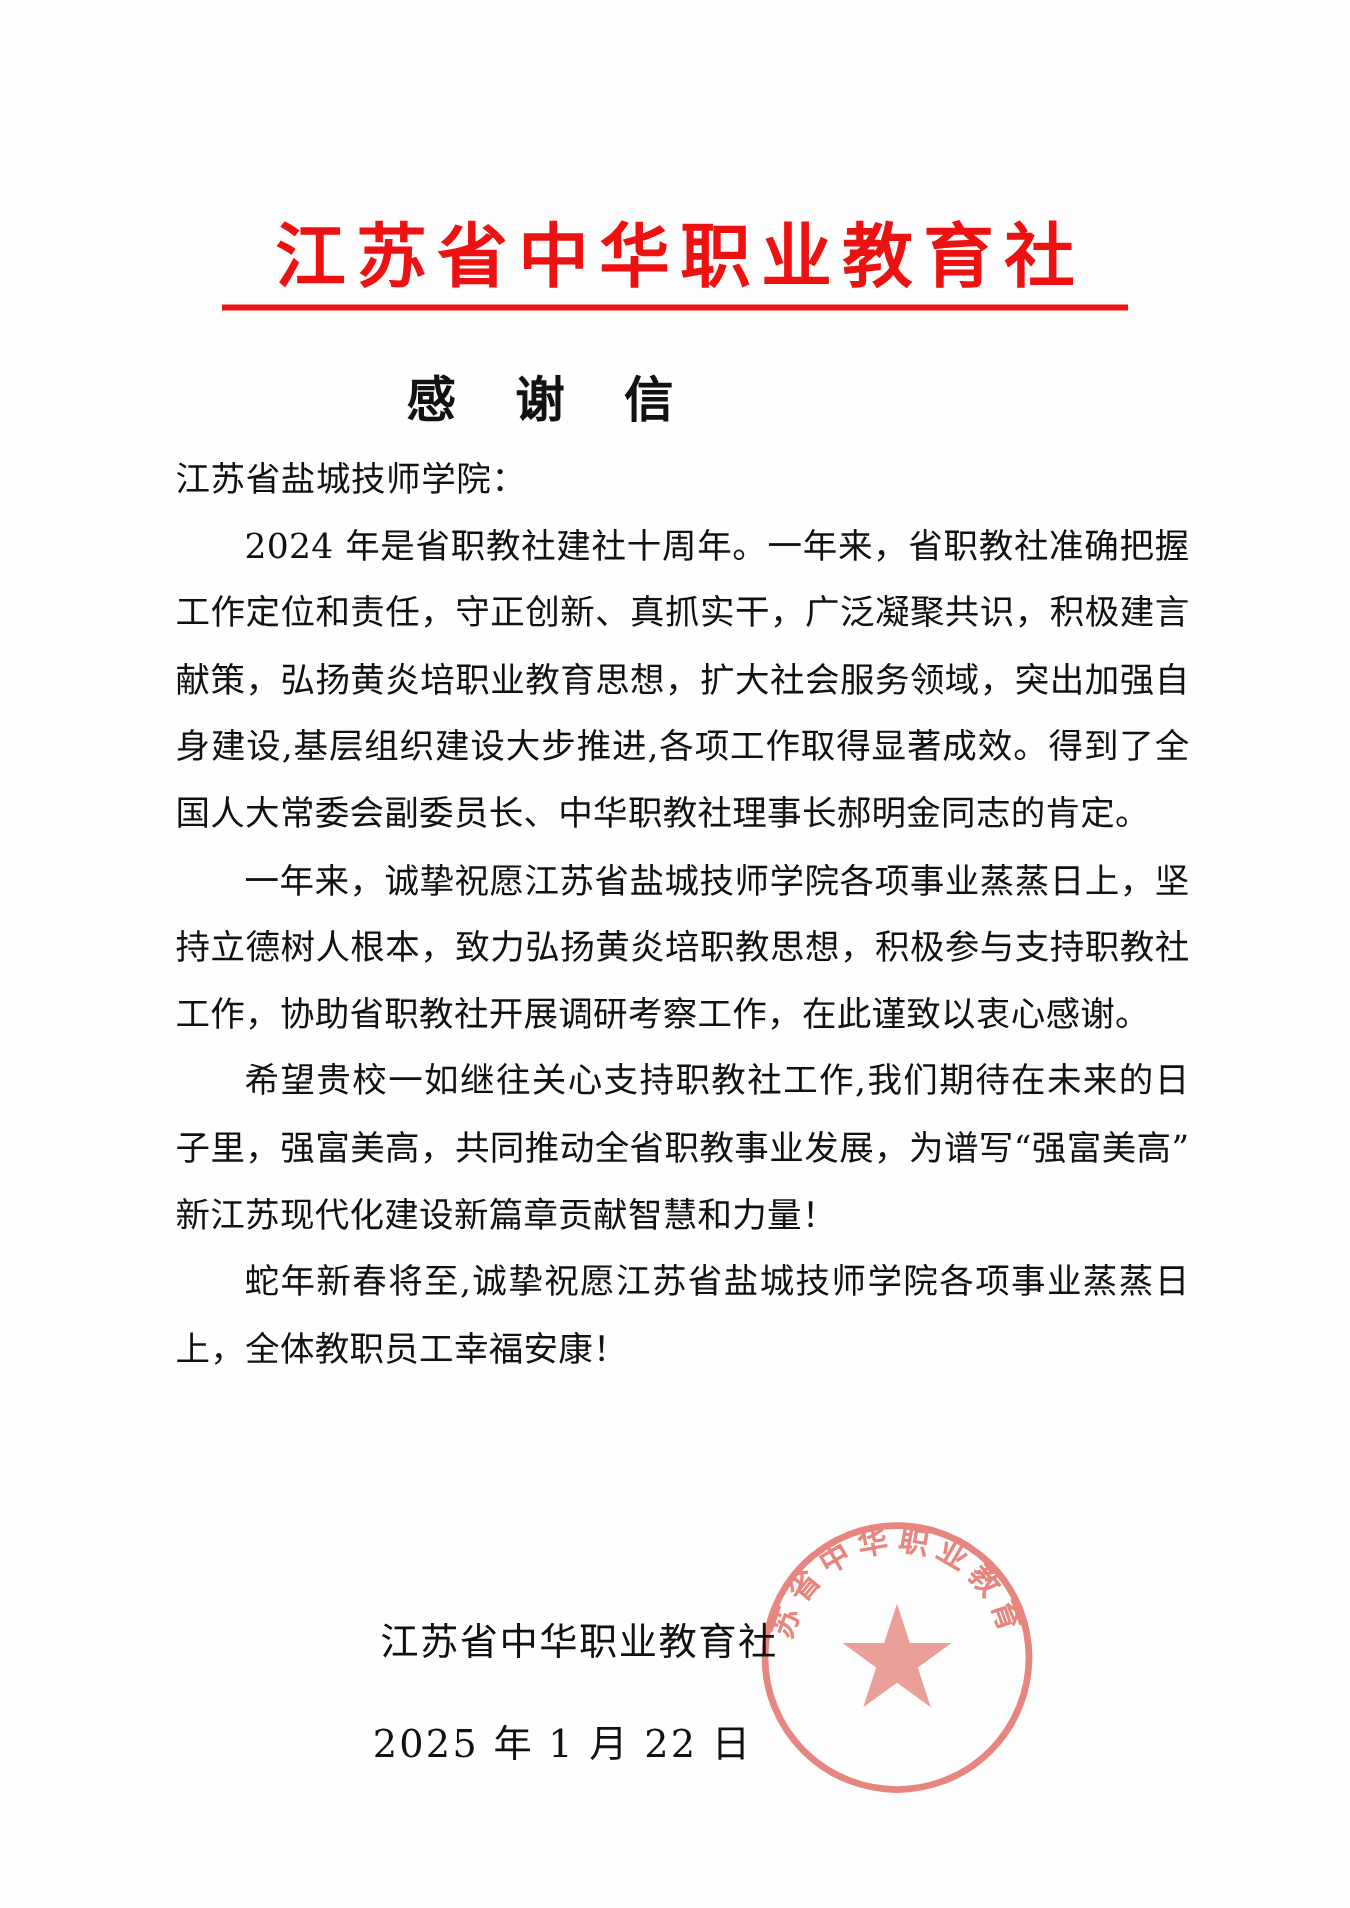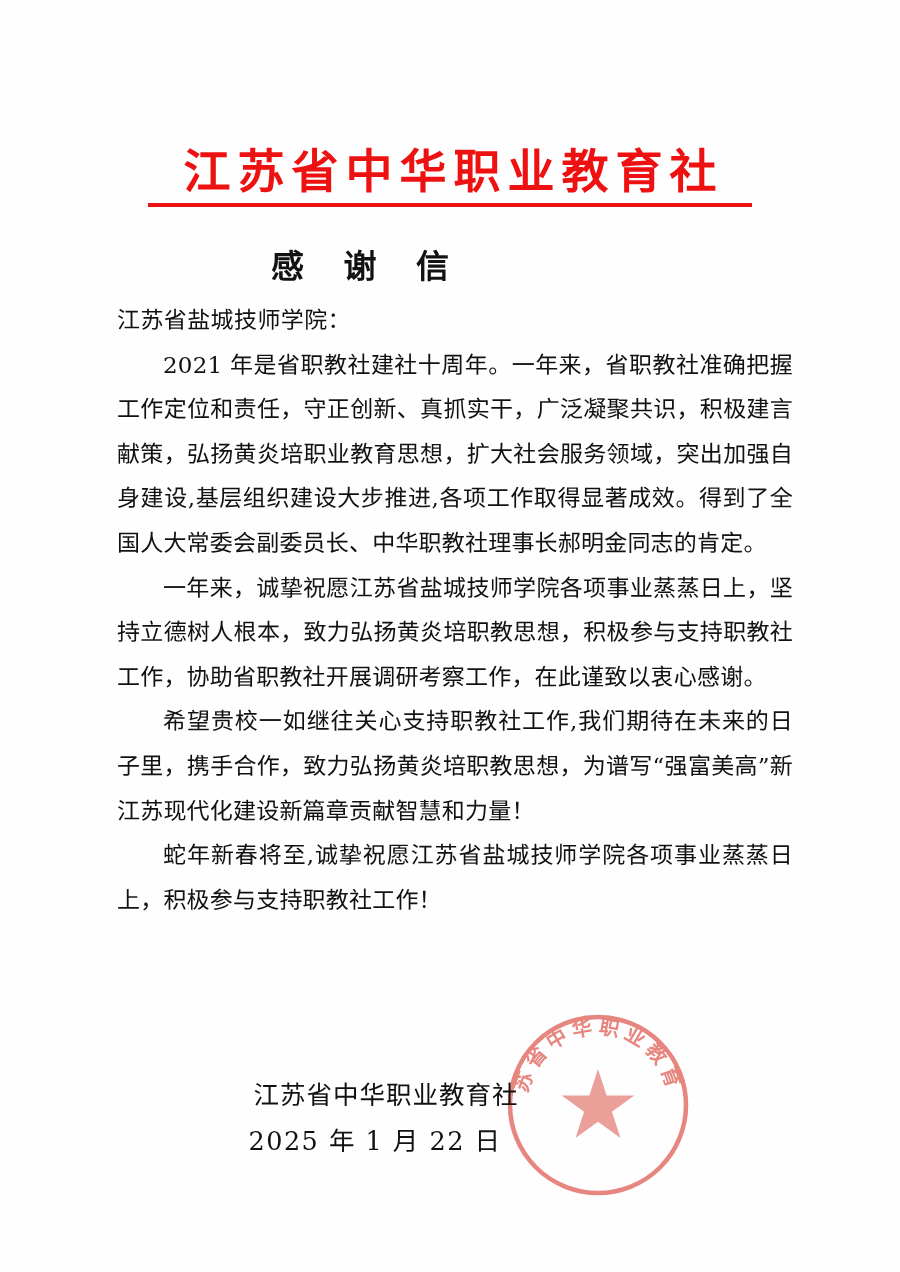--- a/index.html
+++ b/index.html
@@ -133,7 +133,7 @@
 
   <div class="body-block">
     <p class="salutation">江苏省盐城技师学院：</p>
-    <p class="para">2021 年是省职教社建社十周年。一年来，省职教社准确把握工作定位和责任，守正创新、真抓实干，广泛凝聚共识，积极建言献策，弘扬黄炎培职业教育思想，扩大社会服务领域，突出加强自身建设,基层组织建设大步推进,各项工作取得显著成效。得到了全国人大常委会副委员长、中华职教社理事长郝明金同志的肯定。</p>
+    <p class="para">2024 年是省职教社建社十周年。一年来，省职教社准确把握工作定位和责任，守正创新、真抓实干，广泛凝聚共识，积极建言献策，弘扬黄炎培职业教育思想，扩大社会服务领域，突出加强自身建设,基层组织建设大步推进,各项工作取得显著成效。得到了全国人大常委会副委员长、中华职教社理事长郝明金同志的肯定。</p>
     <p class="para">一年来，诚挚祝愿江苏省盐城技师学院各项事业蒸蒸日上，坚持立德树人根本，致力弘扬黄炎培职教思想，积极参与支持职教社工作，协助省职教社开展调研考察工作，在此谨致以衷心感谢。</p>
     <p class="para">希望贵校一如继往关心支持职教社工作,我们期待在未来的日子里，携手合作，致力弘扬黄炎培职教思想，为谱写“强富美高”新江苏现代化建设新篇章贡献智慧和力量！</p>
     <p class="para">蛇年新春将至,诚挚祝愿江苏省盐城技师学院各项事业蒸蒸日上，积极参与支持职教社工作！</p>

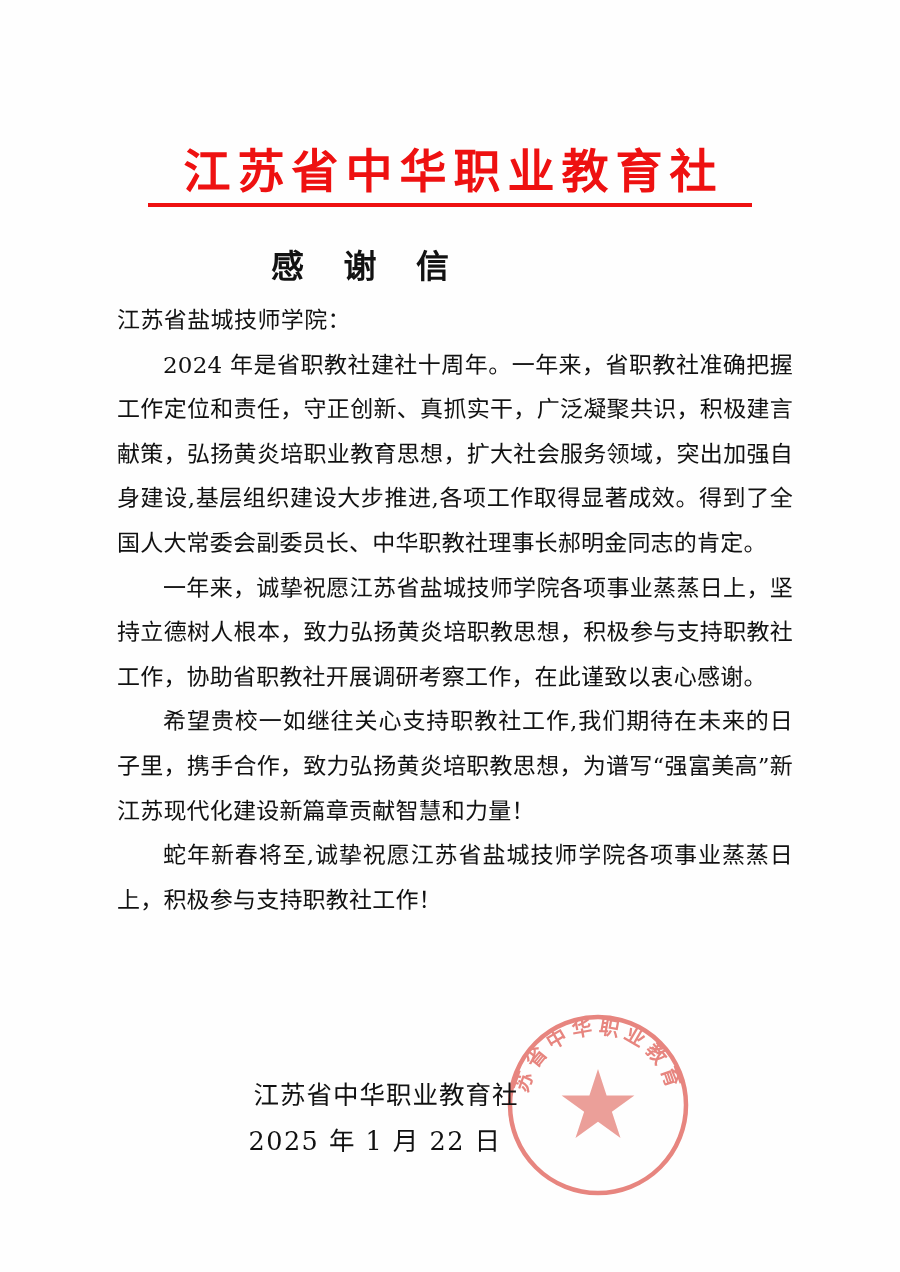--- a/index.html
+++ b/index.html
@@ -135,7 +135,7 @@
     <p class="salutation">江苏省盐城技师学院：</p>
     <p class="para">2024 年是省职教社建社十周年。一年来，省职教社准确把握工作定位和责任，守正创新、真抓实干，广泛凝聚共识，积极建言献策，弘扬黄炎培职业教育思想，扩大社会服务领域，突出加强自身建设,基层组织建设大步推进,各项工作取得显著成效。得到了全国人大常委会副委员长、中华职教社理事长郝明金同志的肯定。</p>
     <p class="para">一年来，诚挚祝愿江苏省盐城技师学院各项事业蒸蒸日上，坚持立德树人根本，致力弘扬黄炎培职教思想，积极参与支持职教社工作，协助省职教社开展调研考察工作，在此谨致以衷心感谢。</p>
-    <p class="para">希望贵校一如继往关心支持职教社工作,我们期待在未来的日子里，携手合作，致力弘扬黄炎培职教思想，为谱写“强富美高”新江苏现代化建设新篇章贡献智慧和力量！</p>
+    <p class="para">希望贵校一如继往关心支持职教社工作,我们期待在未来的日子里，强富美高，共同推动全省职教事业发展，为谱写“强富美高”新江苏现代化建设新篇章贡献智慧和力量！</p>
     <p class="para">蛇年新春将至,诚挚祝愿江苏省盐城技师学院各项事业蒸蒸日上，积极参与支持职教社工作！</p>
   </div>
 

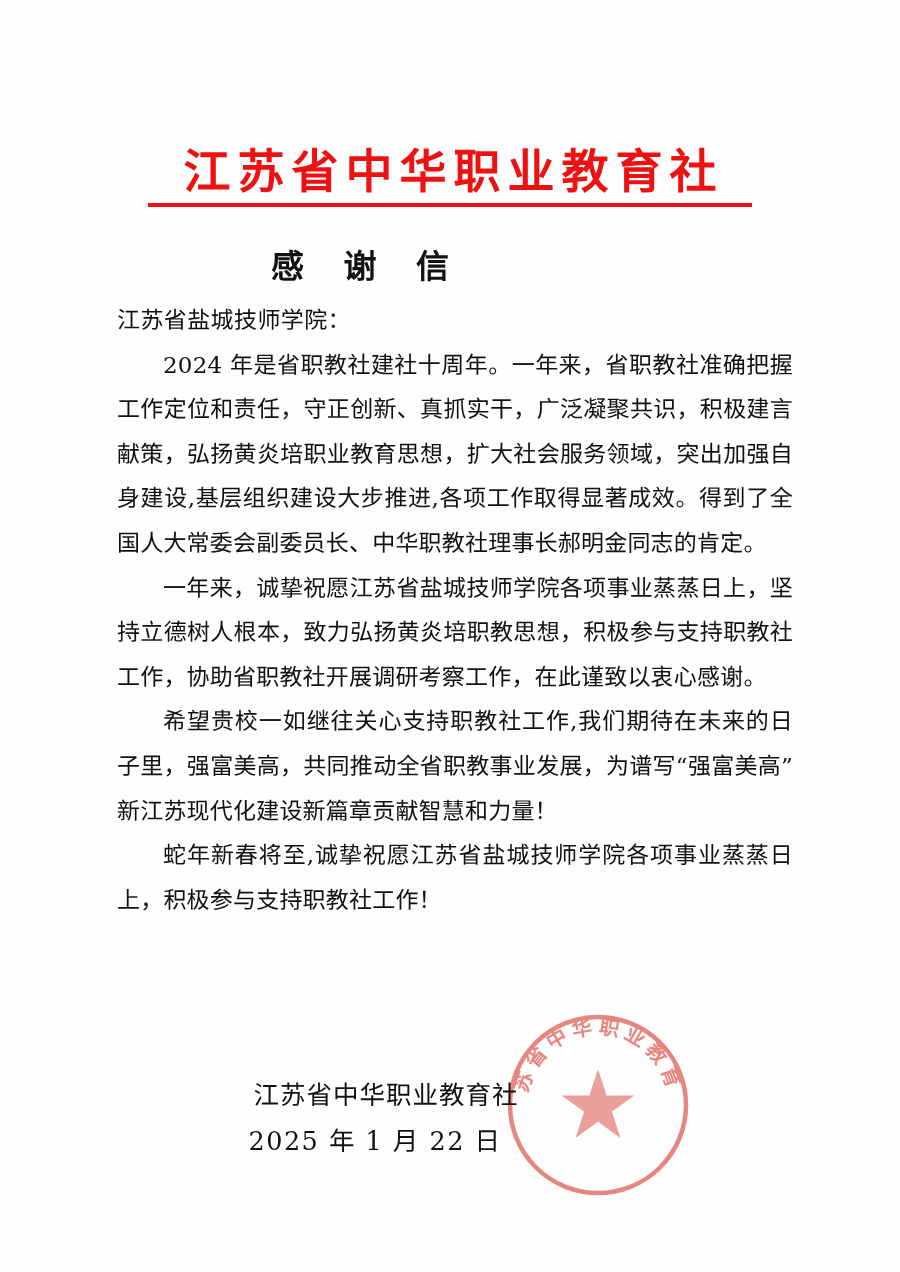--- a/index.html
+++ b/index.html
@@ -136,7 +136,7 @@
     <p class="para">2024 年是省职教社建社十周年。一年来，省职教社准确把握工作定位和责任，守正创新、真抓实干，广泛凝聚共识，积极建言献策，弘扬黄炎培职业教育思想，扩大社会服务领域，突出加强自身建设,基层组织建设大步推进,各项工作取得显著成效。得到了全国人大常委会副委员长、中华职教社理事长郝明金同志的肯定。</p>
     <p class="para">一年来，诚挚祝愿江苏省盐城技师学院各项事业蒸蒸日上，坚持立德树人根本，致力弘扬黄炎培职教思想，积极参与支持职教社工作，协助省职教社开展调研考察工作，在此谨致以衷心感谢。</p>
     <p class="para">希望贵校一如继往关心支持职教社工作,我们期待在未来的日子里，强富美高，共同推动全省职教事业发展，为谱写“强富美高”新江苏现代化建设新篇章贡献智慧和力量！</p>
-    <p class="para">蛇年新春将至,诚挚祝愿江苏省盐城技师学院各项事业蒸蒸日上，积极参与支持职教社工作！</p>
+    <p class="para">蛇年新春将至,诚挚祝愿江苏省盐城技师学院各项事业蒸蒸日上，全体教职员工幸福安康！</p>
   </div>
 
   <div class="seal">

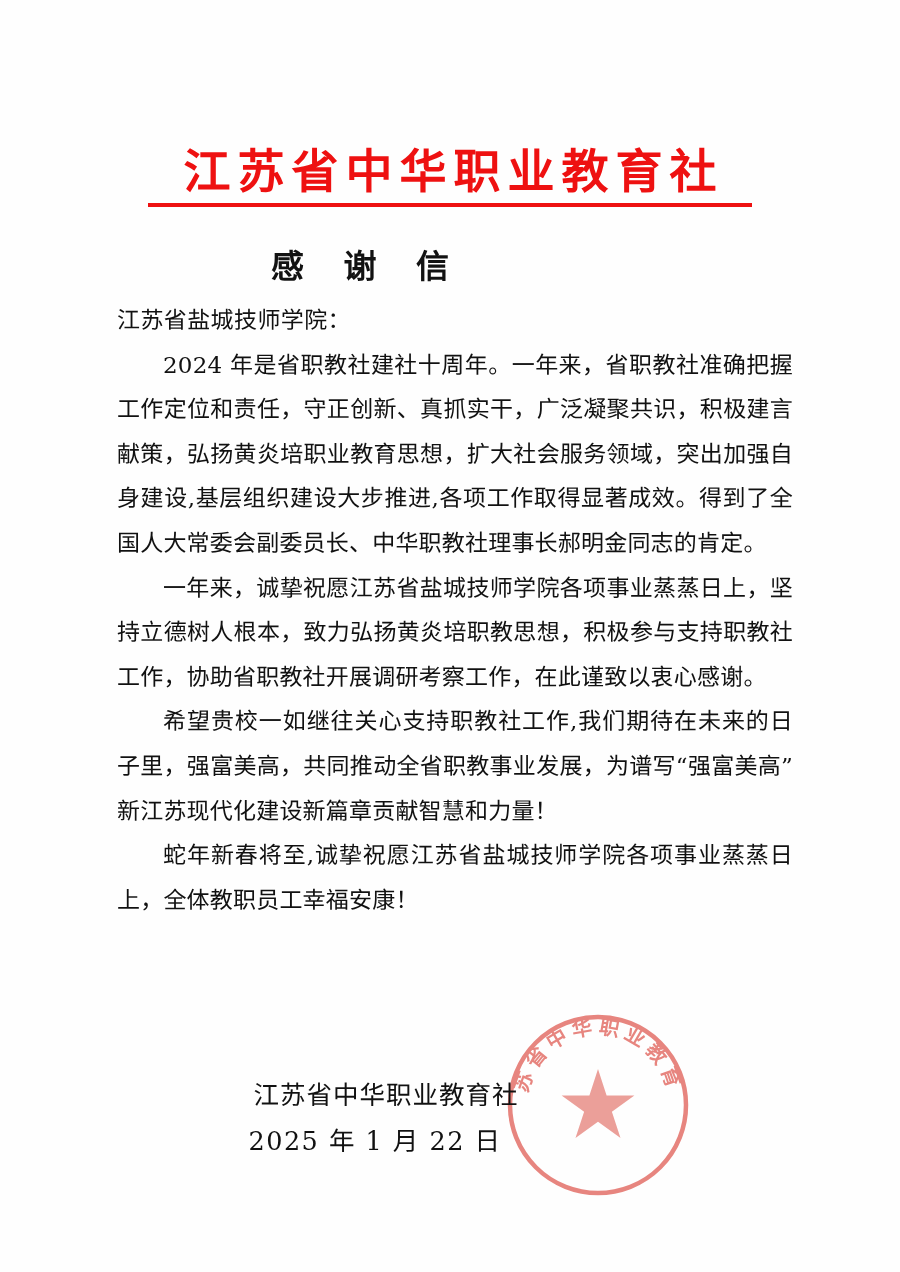--- a/index.html
+++ b/index.html
@@ -105,6 +105,7 @@
   .sign-date {
     padding-right: 150px;
     letter-spacing: 1.5px;
+    margin-top: 22px;
   }
 
   

